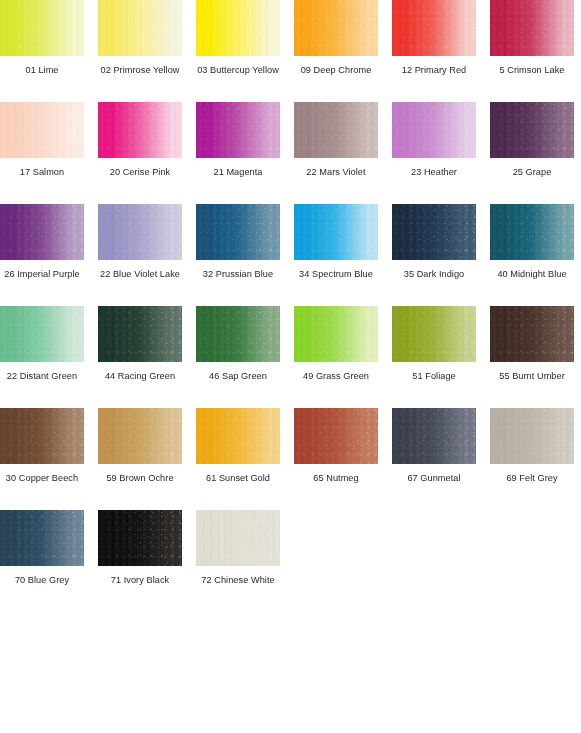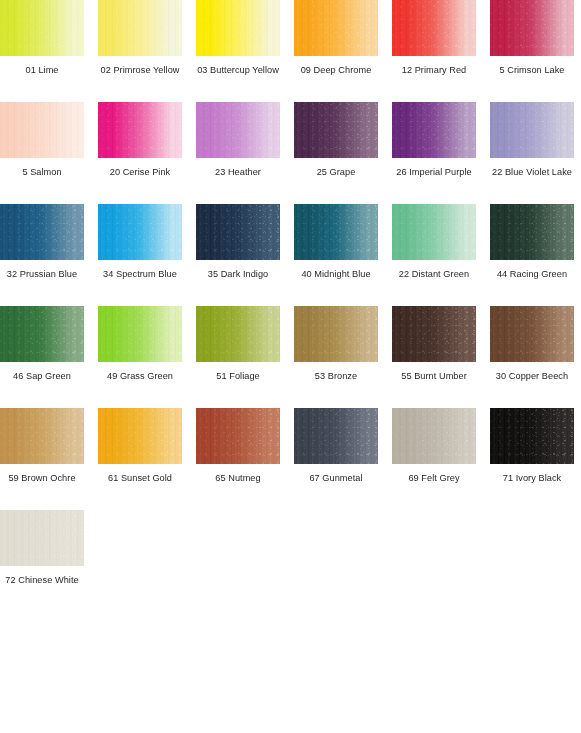--- a/index.html
+++ b/index.html
@@ -156,7 +156,7 @@
         <div class="chip-grain"></div>
         <div class="chip-tooth"></div>
       </div>
-      <div class="swatch-label">5 Salmon</div>
+      <div class="swatch-label">17 Salmon</div>
     </div>
     <div class="swatch-cell">
       <div class="swatch-chip">

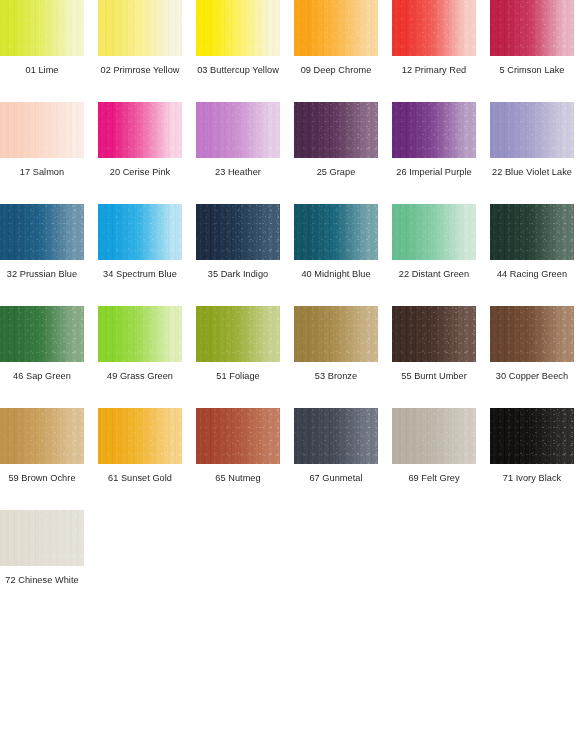--- a/index.html
+++ b/index.html
@@ -168,6 +168,14 @@
     </div>
     <div class="swatch-cell">
       <div class="swatch-chip">
+        <div class="chip-base" style="background: linear-gradient(90deg, rgb(171, 23, 149) 0%, rgb(171, 23, 149) 16%, rgb(185, 74, 168) 48%, rgb(217, 166, 212) 88%, rgb(217, 166, 212) 100%);"></div>
+        <div class="chip-grain"></div>
+        <div class="chip-tooth"></div>
+      </div>
+      <div class="swatch-label">21 Magenta</div>
+    </div>
+    <div class="swatch-cell">
+      <div class="swatch-chip">
         <div class="chip-base" style="background: linear-gradient(90deg, rgb(194, 119, 201) 0%, rgb(194, 119, 201) 16%, rgb(203, 142, 209) 48%, rgb(230, 205, 232) 88%, rgb(230, 205, 232) 100%);"></div>
         <div class="chip-grain"></div>
         <div class="chip-tooth"></div>

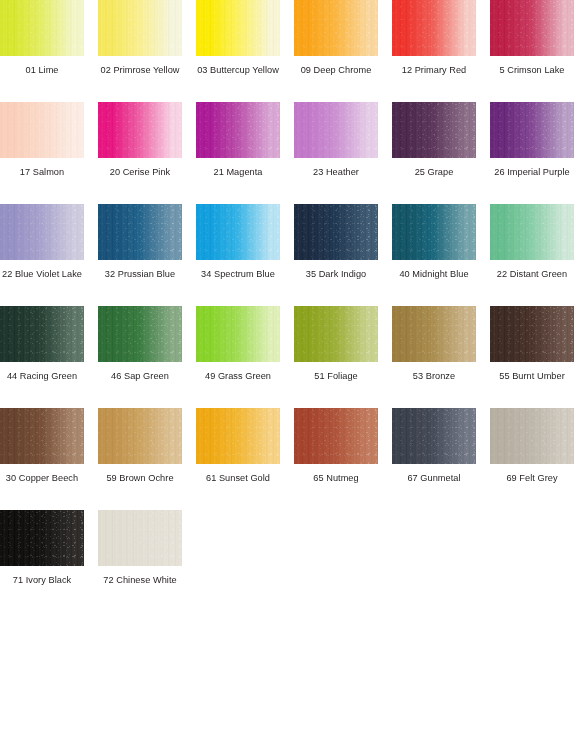--- a/index.html
+++ b/index.html
@@ -176,6 +176,14 @@
     </div>
     <div class="swatch-cell">
       <div class="swatch-chip">
+        <div class="chip-base" style="background: linear-gradient(90deg, rgb(155, 128, 130) 0%, rgb(155, 128, 130) 16%, rgb(166, 141, 141) 48%, rgb(205, 188, 184) 88%, rgb(205, 188, 184) 100%);"></div>
+        <div class="chip-grain"></div>
+        <div class="chip-tooth"></div>
+      </div>
+      <div class="swatch-label">22 Mars Violet</div>
+    </div>
+    <div class="swatch-cell">
+      <div class="swatch-chip">
         <div class="chip-base" style="background: linear-gradient(90deg, rgb(194, 119, 201) 0%, rgb(194, 119, 201) 16%, rgb(203, 142, 209) 48%, rgb(230, 205, 232) 88%, rgb(230, 205, 232) 100%);"></div>
         <div class="chip-grain"></div>
         <div class="chip-tooth"></div>

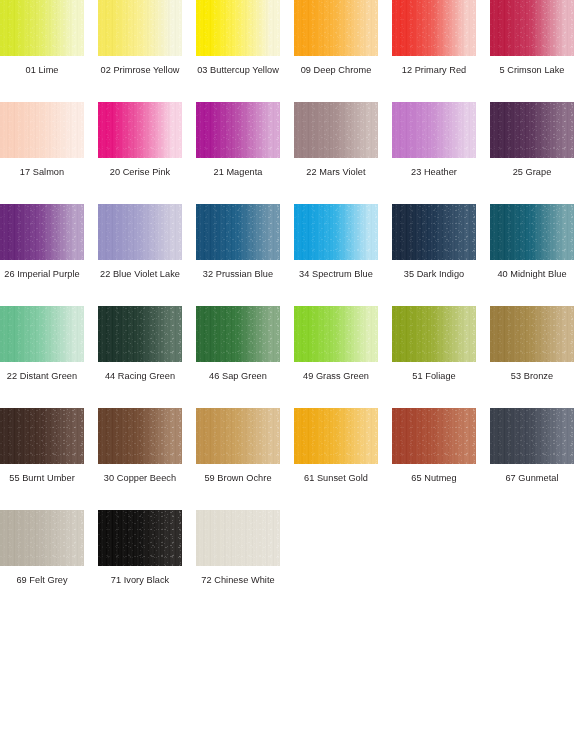--- a/index.html
+++ b/index.html
@@ -288,14 +288,6 @@
     </div>
     <div class="swatch-cell">
       <div class="swatch-chip">
-        <div class="chip-base" style="background: linear-gradient(90deg, rgb(154, 124, 60) 0%, rgb(154, 124, 60) 16%, rgb(169, 140, 76) 48%, rgb(203, 179, 137) 88%, rgb(203, 179, 137) 100%);"></div>
-        <div class="chip-grain"></div>
-        <div class="chip-tooth"></div>
-      </div>
-      <div class="swatch-label">53 Bronze</div>
-    </div>
-    <div class="swatch-cell">
-      <div class="swatch-chip">
         <div class="chip-base" style="background: linear-gradient(90deg, rgb(58, 39, 32) 0%, rgb(58, 39, 32) 16%, rgb(70, 47, 38) 48%, rgb(109, 84, 74) 88%, rgb(109, 84, 74) 100%);"></div>
         <div class="chip-grain"></div>
         <div class="chip-tooth"></div>

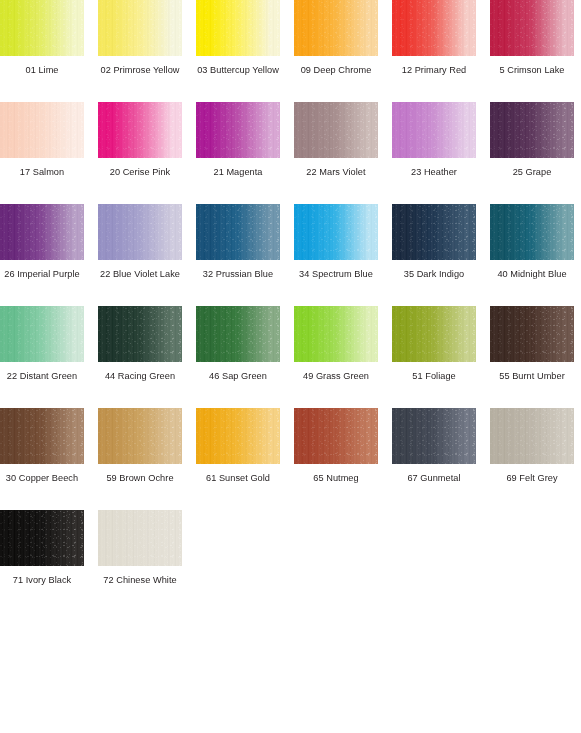--- a/index.html
+++ b/index.html
@@ -344,6 +344,14 @@
     </div>
     <div class="swatch-cell">
       <div class="swatch-chip">
+        <div class="chip-base" style="background: linear-gradient(90deg, rgb(37, 64, 85) 0%, rgb(37, 64, 85) 16%, rgb(45, 76, 98) 48%, rgb(107, 131, 150) 88%, rgb(107, 131, 150) 100%);"></div>
+        <div class="chip-grain"></div>
+        <div class="chip-tooth"></div>
+      </div>
+      <div class="swatch-label">70 Blue Grey</div>
+    </div>
+    <div class="swatch-cell">
+      <div class="swatch-chip">
         <div class="chip-base" style="background: linear-gradient(90deg, rgb(12, 11, 10) 0%, rgb(12, 11, 10) 16%, rgb(16, 15, 14) 48%, rgb(43, 40, 38) 88%, rgb(43, 40, 38) 100%);"></div>
         <div class="chip-grain"></div>
         <div class="chip-tooth"></div>

